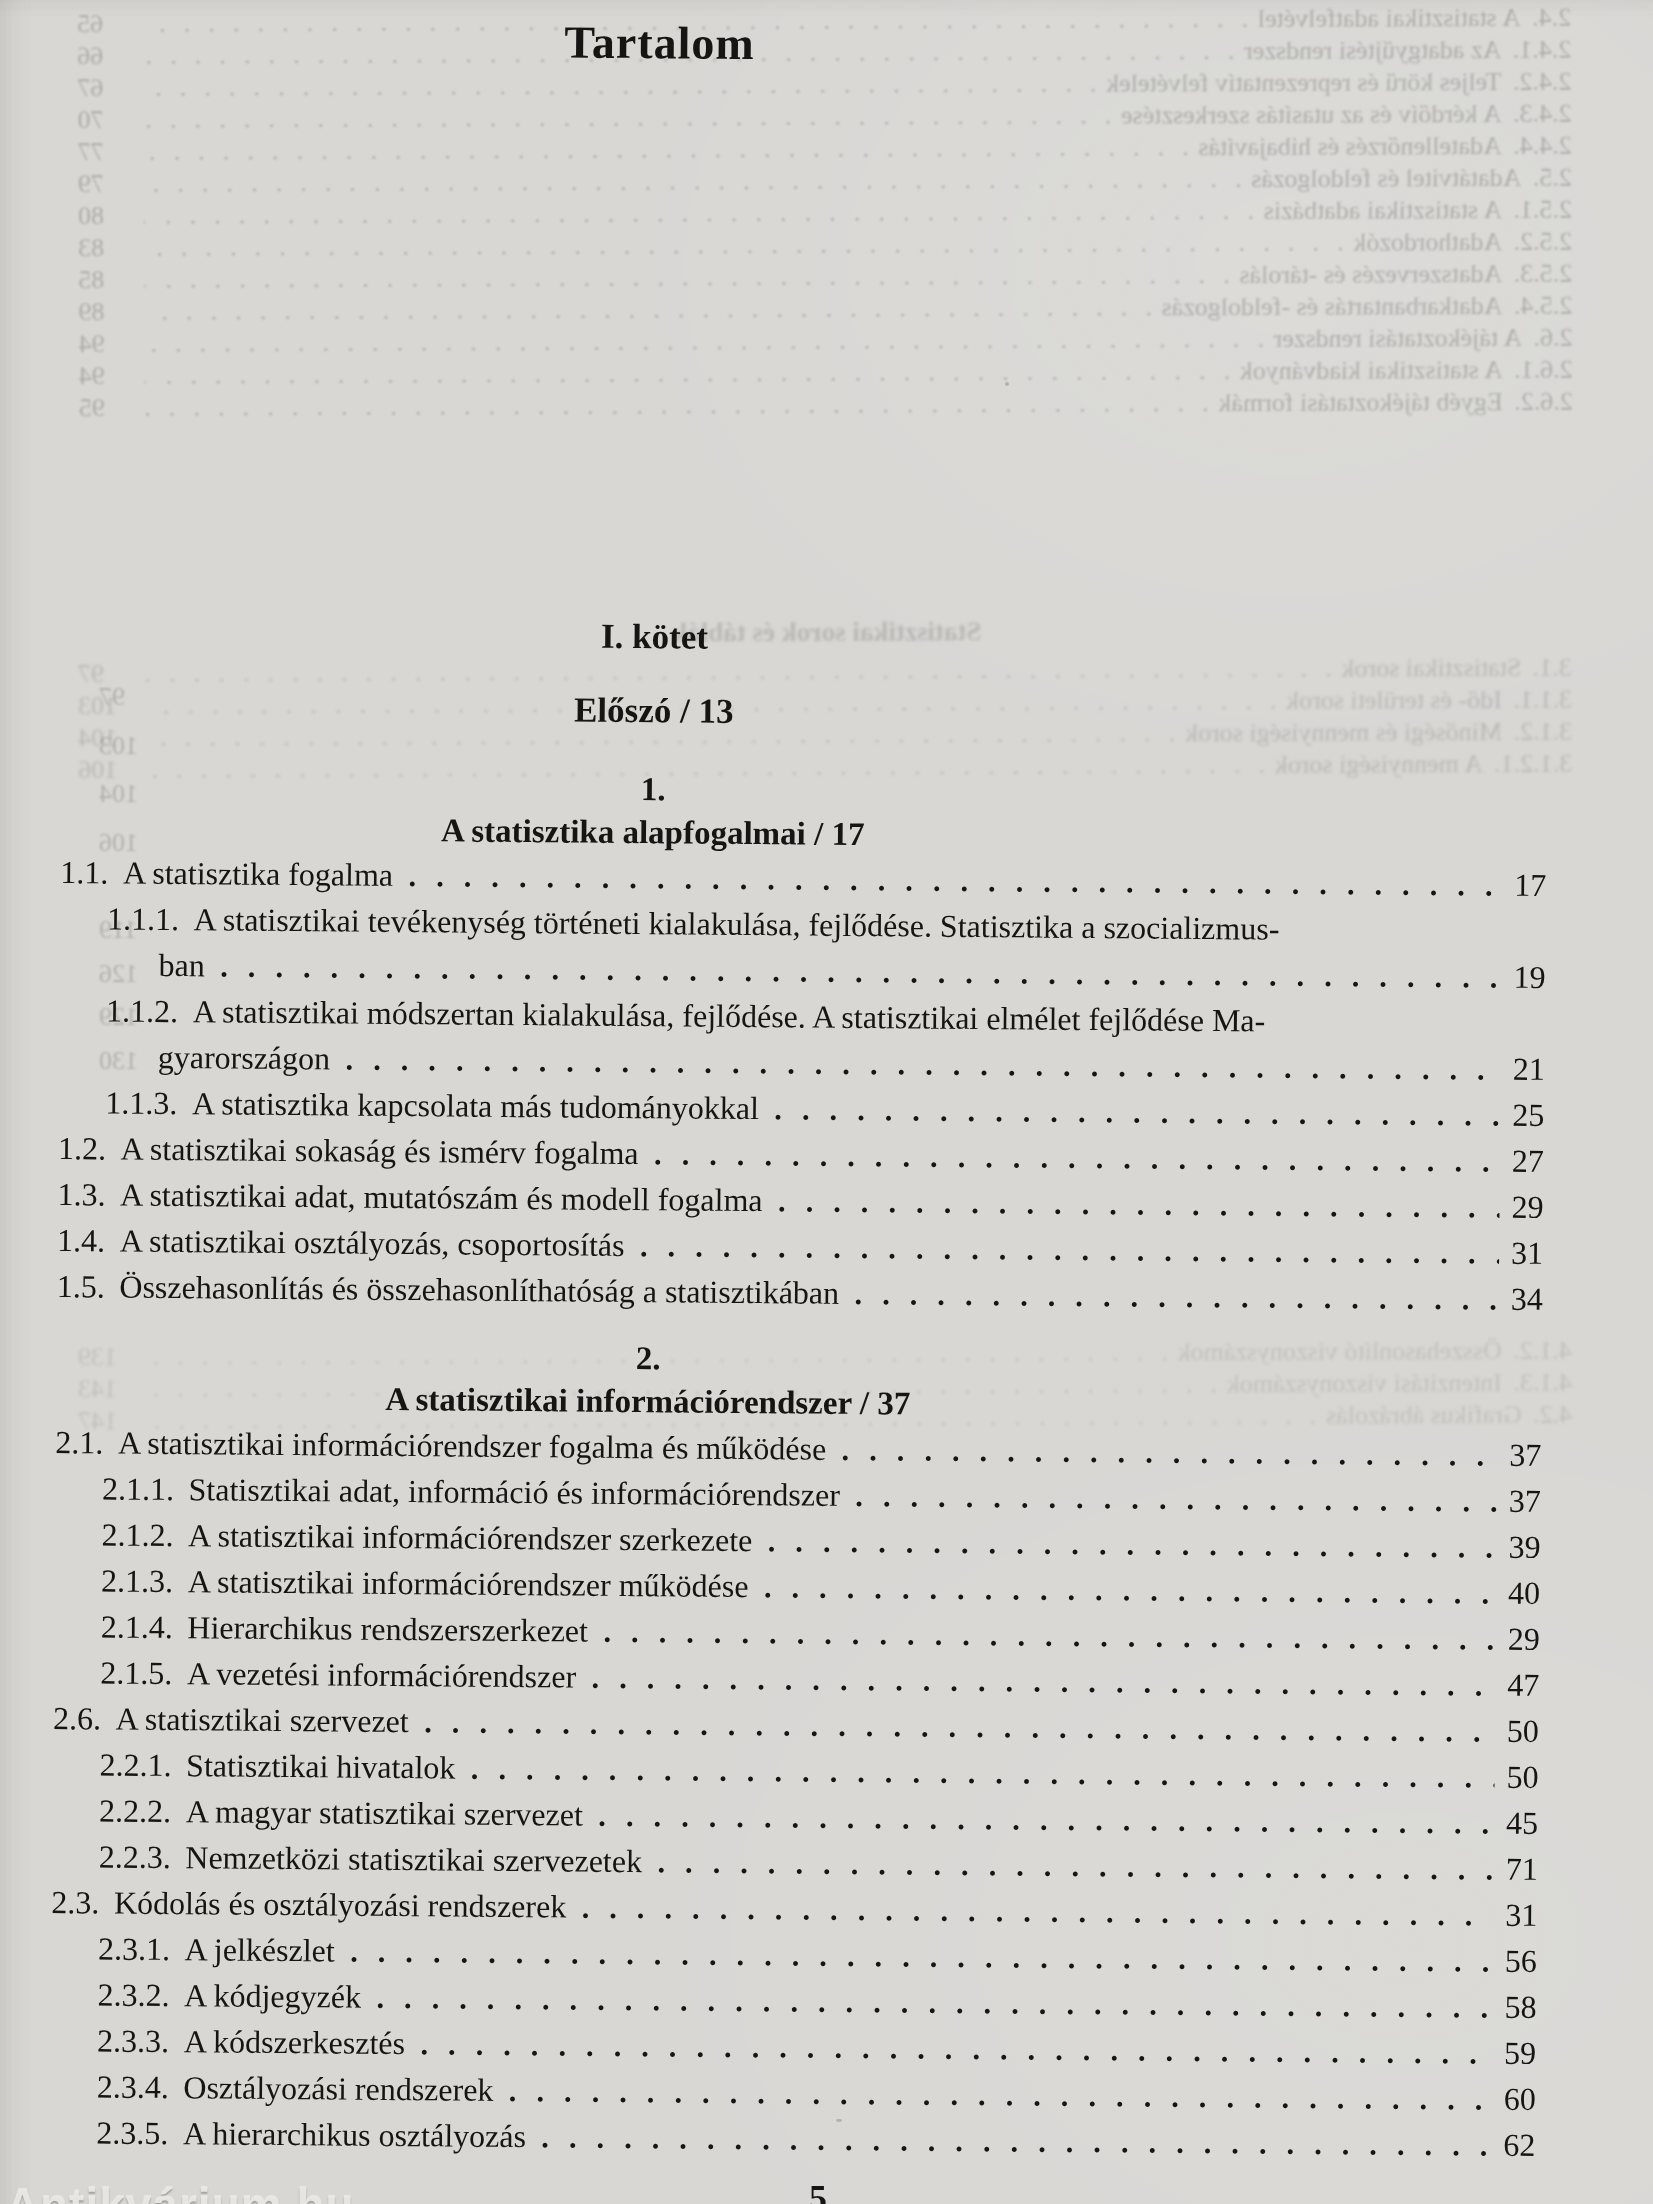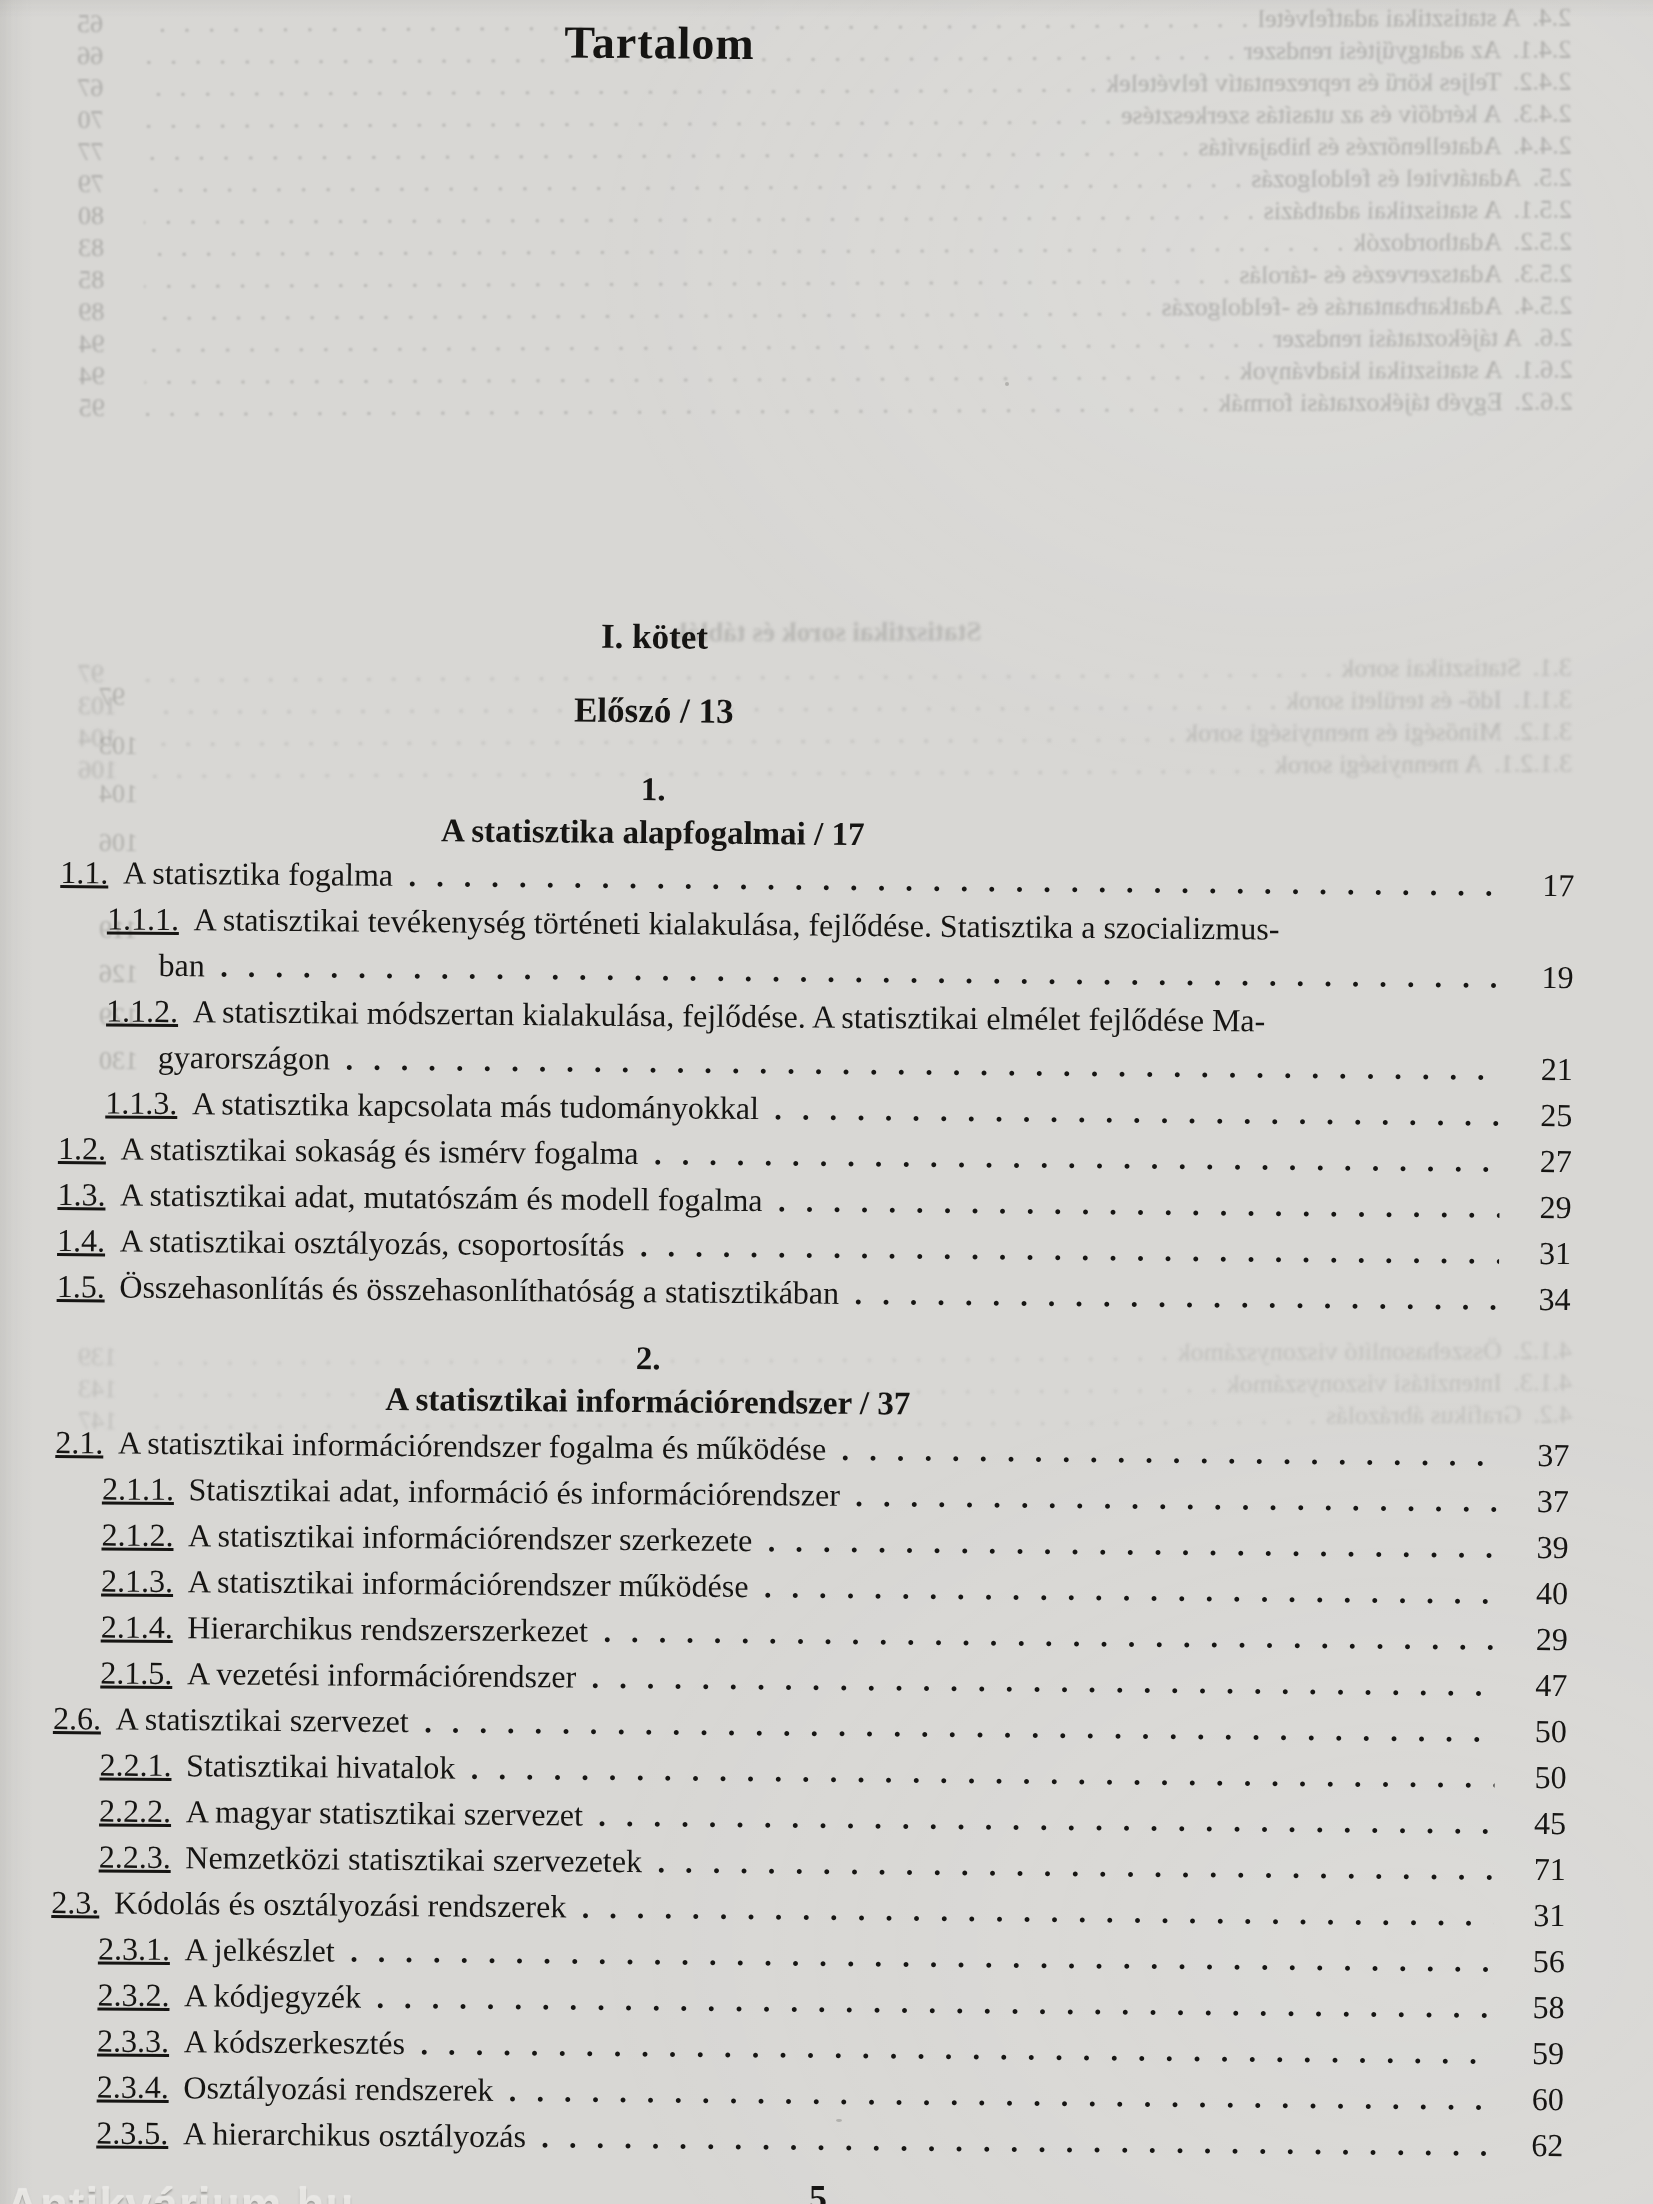--- a/index.html
+++ b/index.html
@@ -46,7 +46,7 @@
   .row.lv0{padding-left:68px;}
   .row.lv1{padding-left:115px;}
   .row.cont{padding-left:167px;}
-  .enum{margin-right:14.6px;white-space:nowrap;text-decoration:underline;}
+  .enum{margin-right:14.6px;white-space:nowrap;}
   .etext{white-space:nowrap;}
   .leader{flex:1;overflow:hidden;white-space:nowrap;margin-left:15.5px;margin-right:11.6px;
           font-weight:700;}

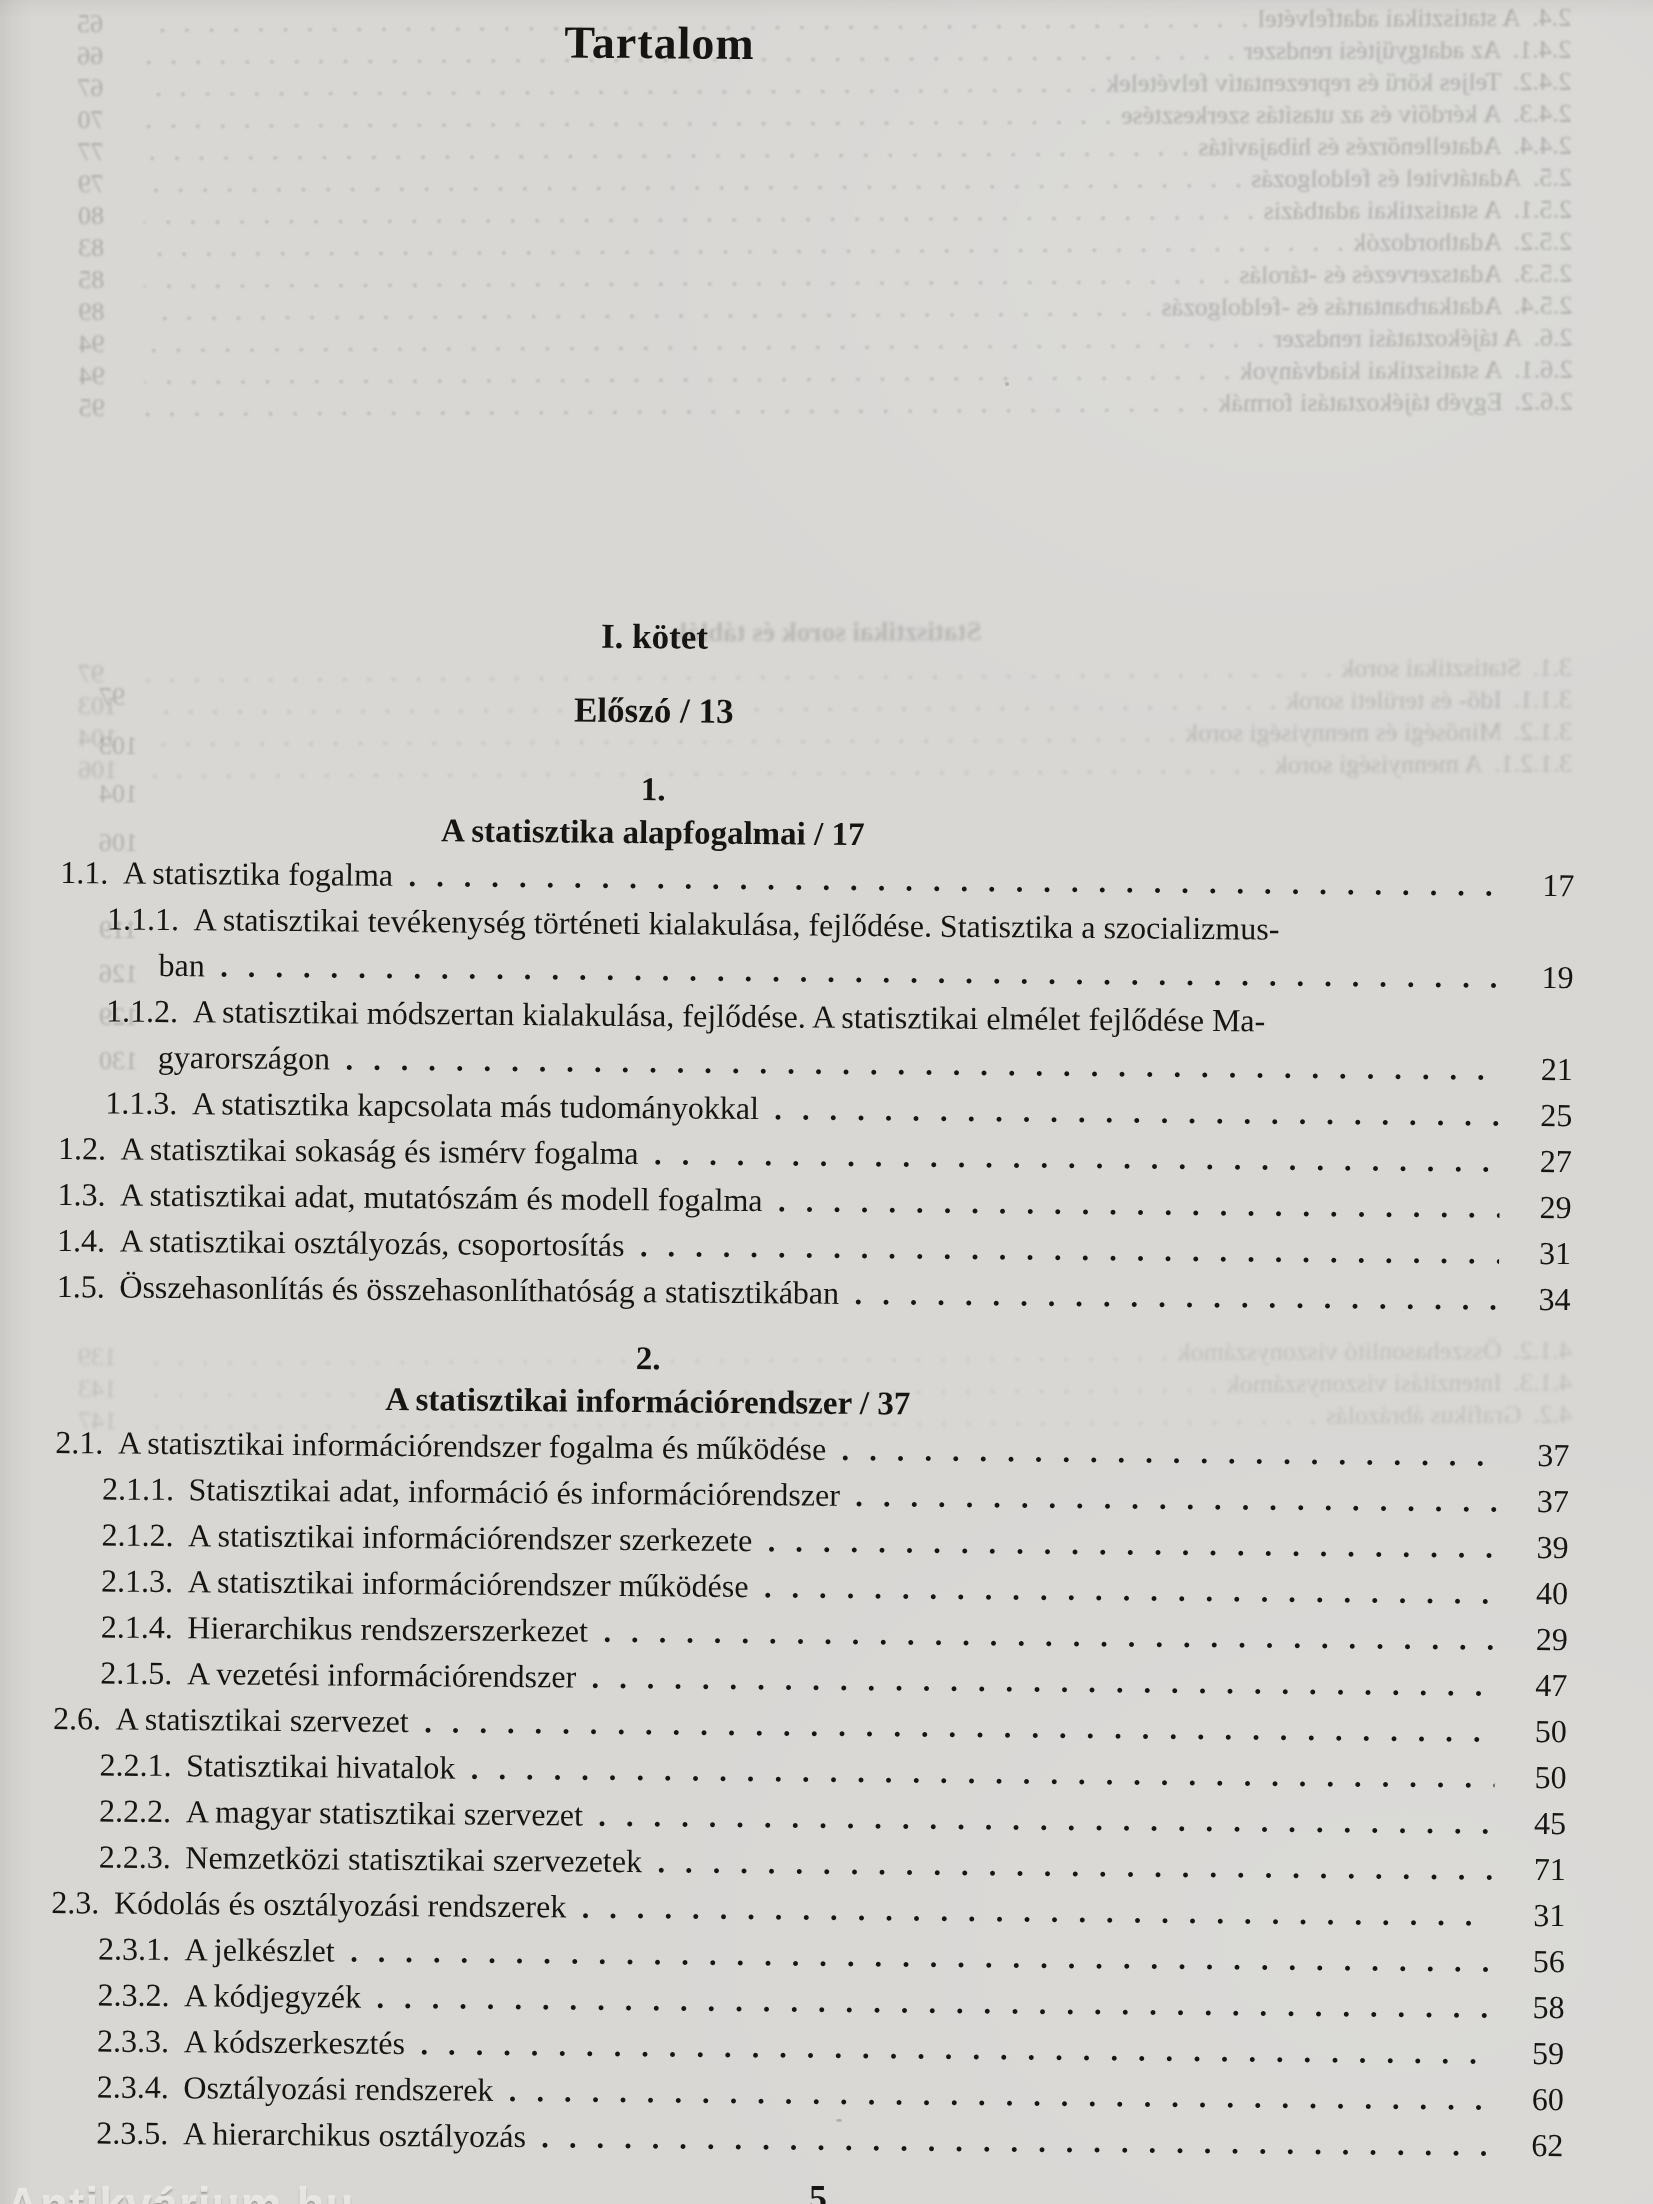--- a/index.html
+++ b/index.html
@@ -52,7 +52,7 @@
           font-weight:700;}
   .leader::after{content:". . . . . . . . . . . . . . . . . . . . . . . . . . . . . . . . . . . . . . . . . . . . . . . . . . . . . . . . . . . . . . . . . . . . . . . . . . . . . . . .";letter-spacing:6.3px;font-size:30px;}
   .noleader .leader::after{content:"";}
-  .pagenum{width:60px;text-align:right;white-space:nowrap;}
+  .pagenum{width:60px;white-space:nowrap;}
   .footer-num{position:absolute;left:809px;top:2177px;font-size:36px;font-weight:700;z-index:3;}
   .watermark{position:absolute;left:5.8px;top:2178px;z-index:4;
              font-family:"Liberation Sans","DejaVu Sans",sans-serif;

